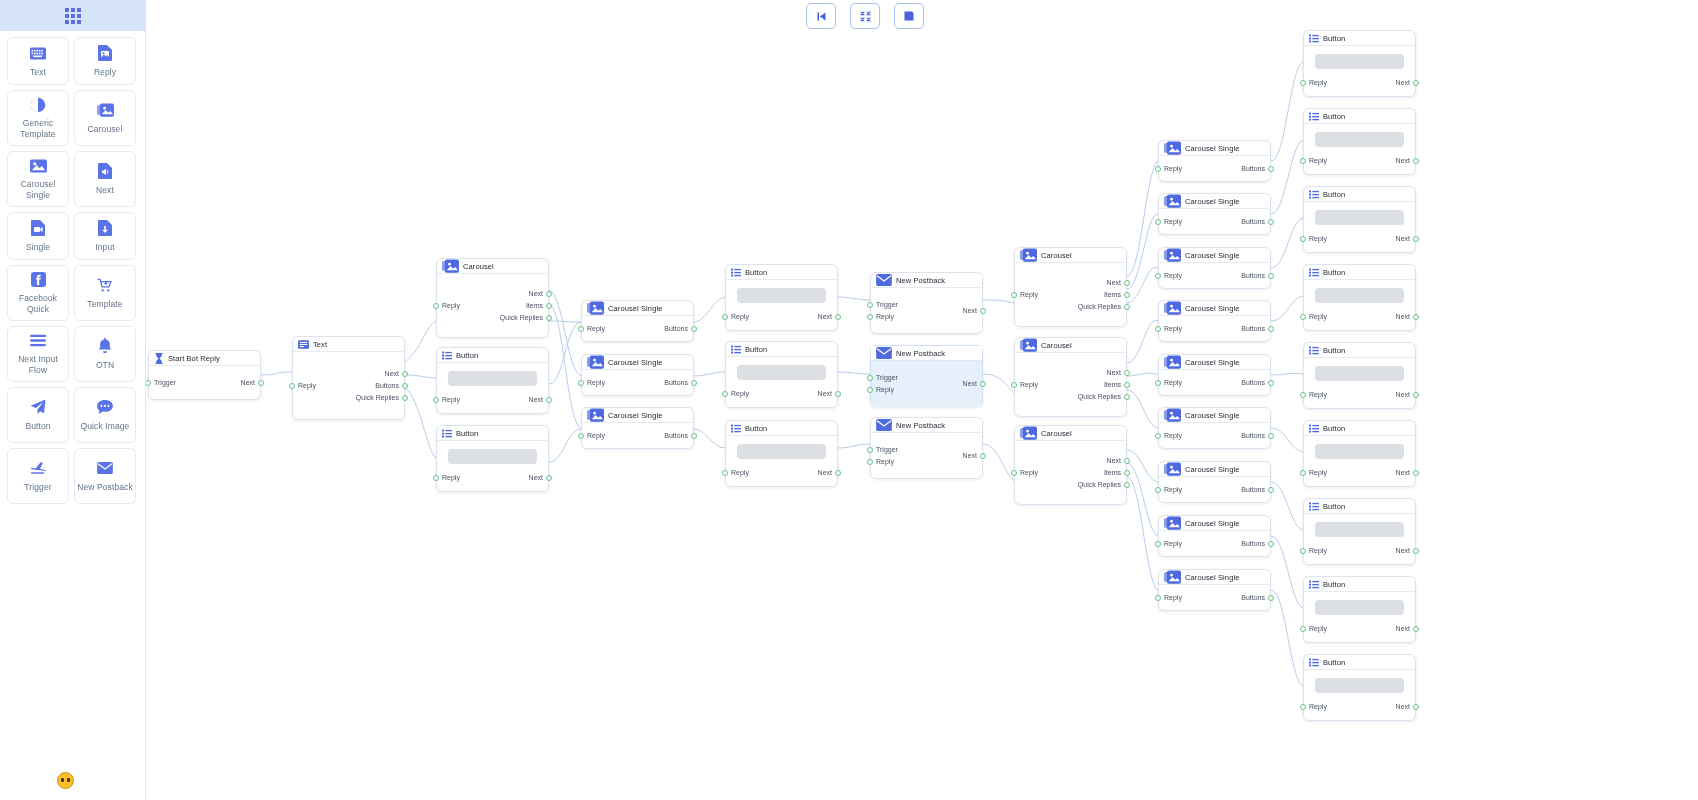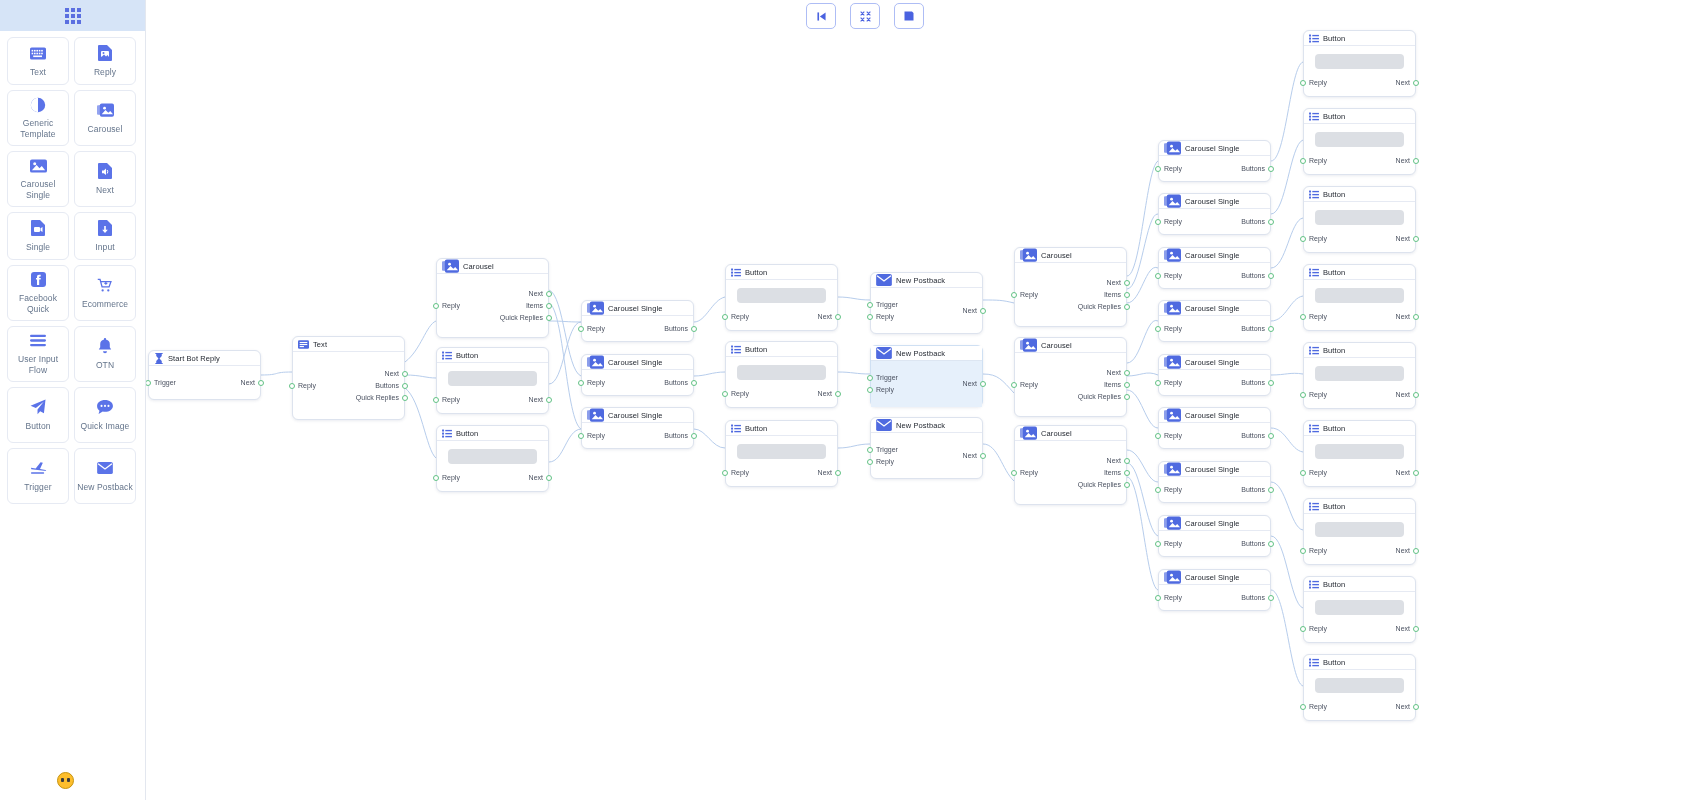--- a/index.html
+++ b/index.html
@@ -273,7 +273,7 @@
               <path d="M9.4 3.6 v3.2 M7.8 5.2 h3.2" stroke-width="1.3"></path>
             </svg>
           </span>
-          <span class="pi-label">Ecommerce</span>
+          <span class="pi-label">Template</span>
         </div>
         <div class="palette-item tall">
           <span class="pi-icon">

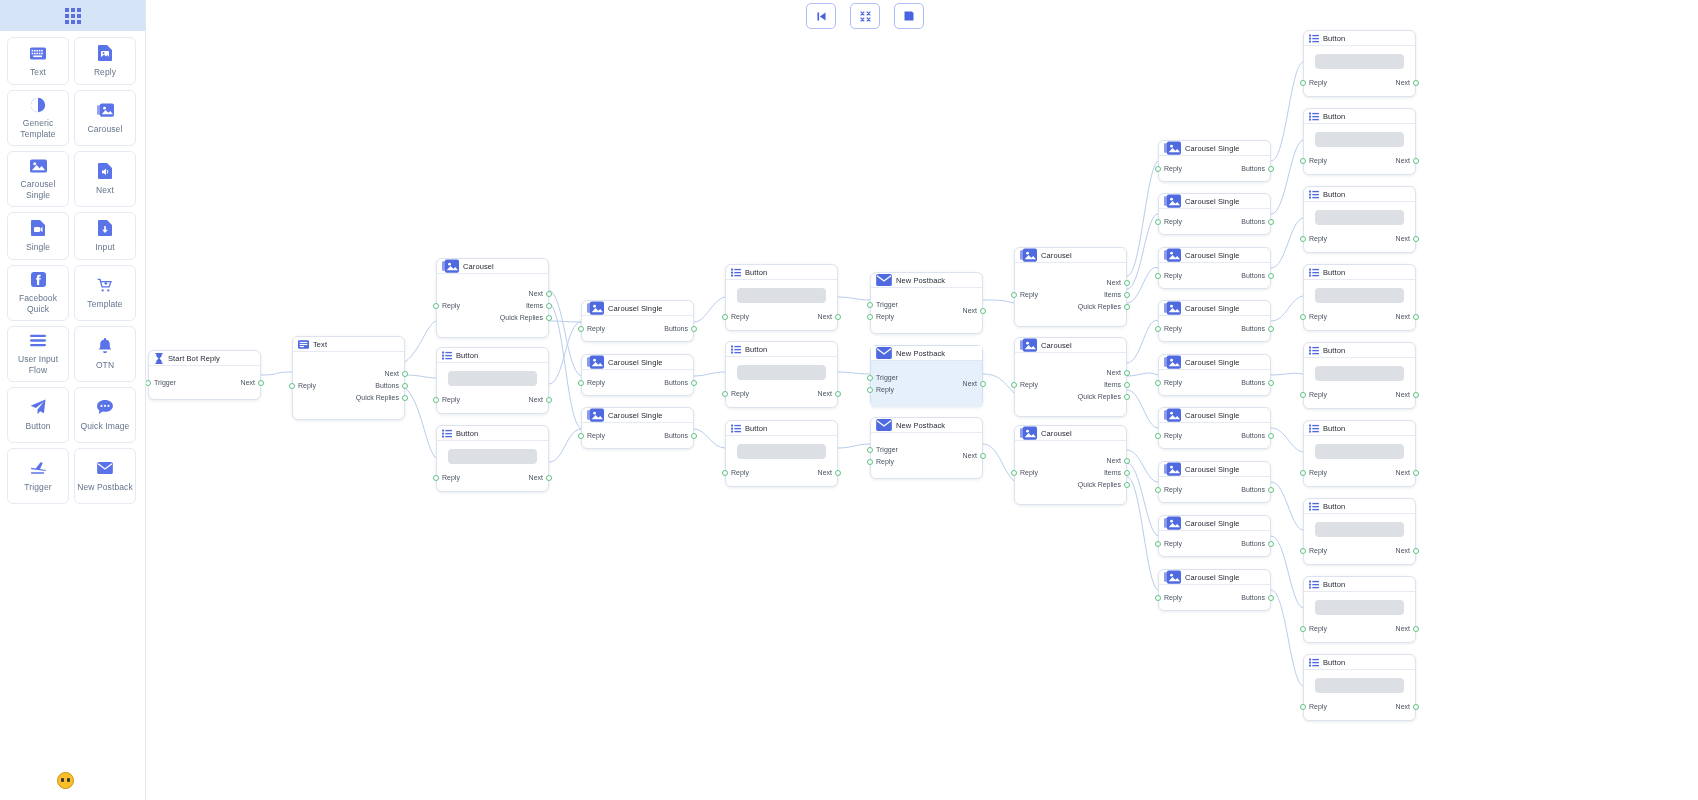--- a/index.html
+++ b/index.html
@@ -283,7 +283,7 @@
               <rect x="0" y="10.4" width="18" height="2.6" rx="1.3"></rect>
             </svg>
           </span>
-          <span class="pi-label">User Input Flow</span>
+          <span class="pi-label">Next Input Flow</span>
         </div>
         <div class="palette-item">
           <span class="pi-icon">

